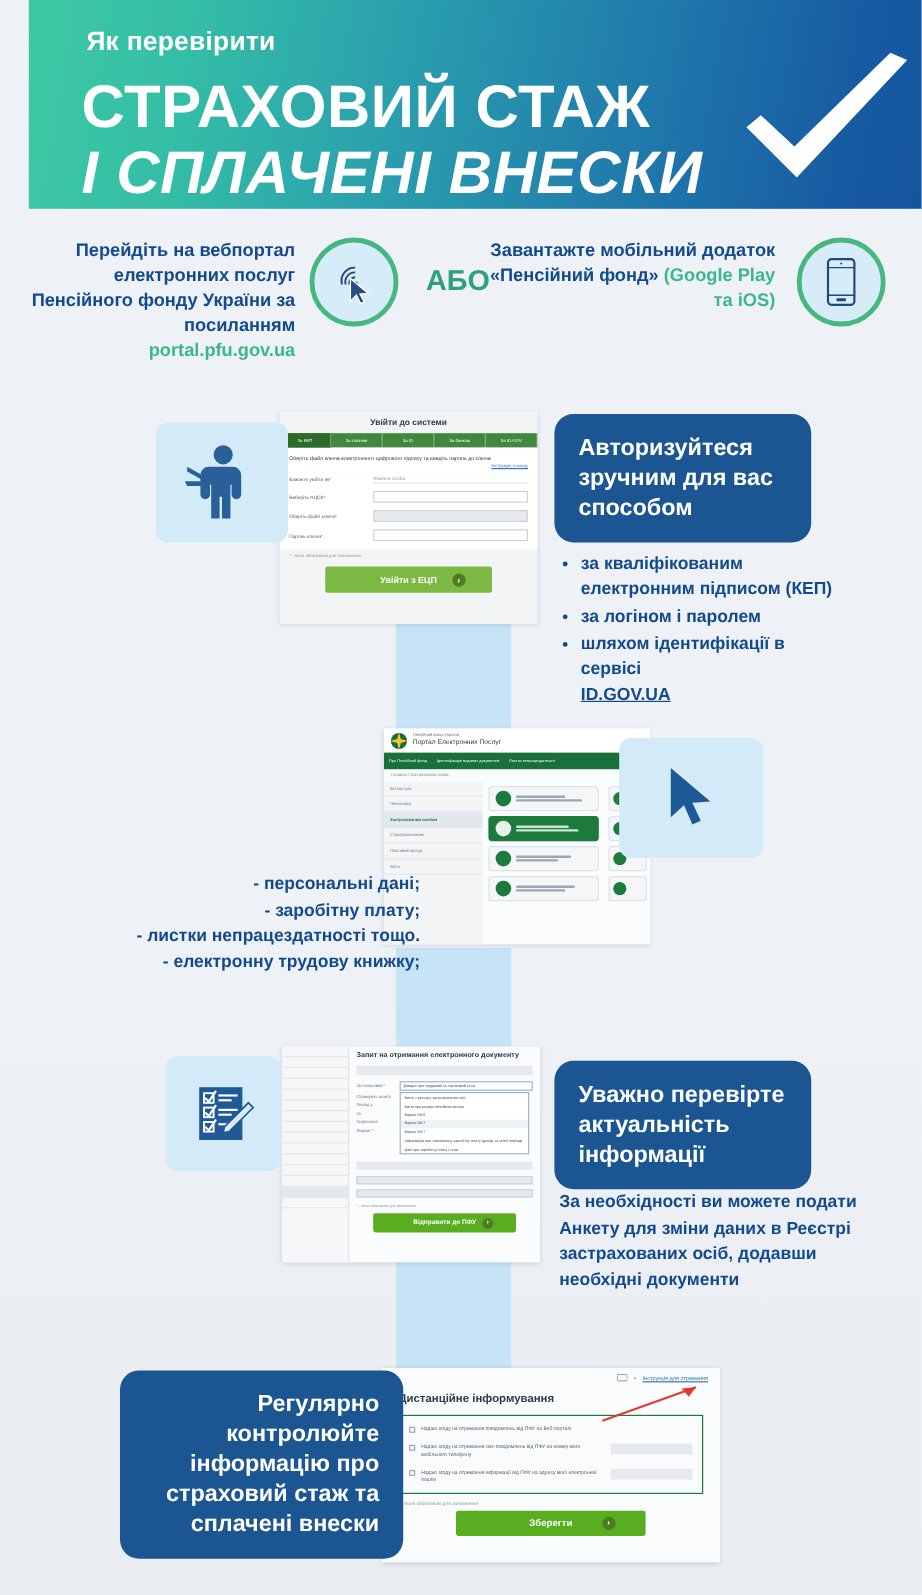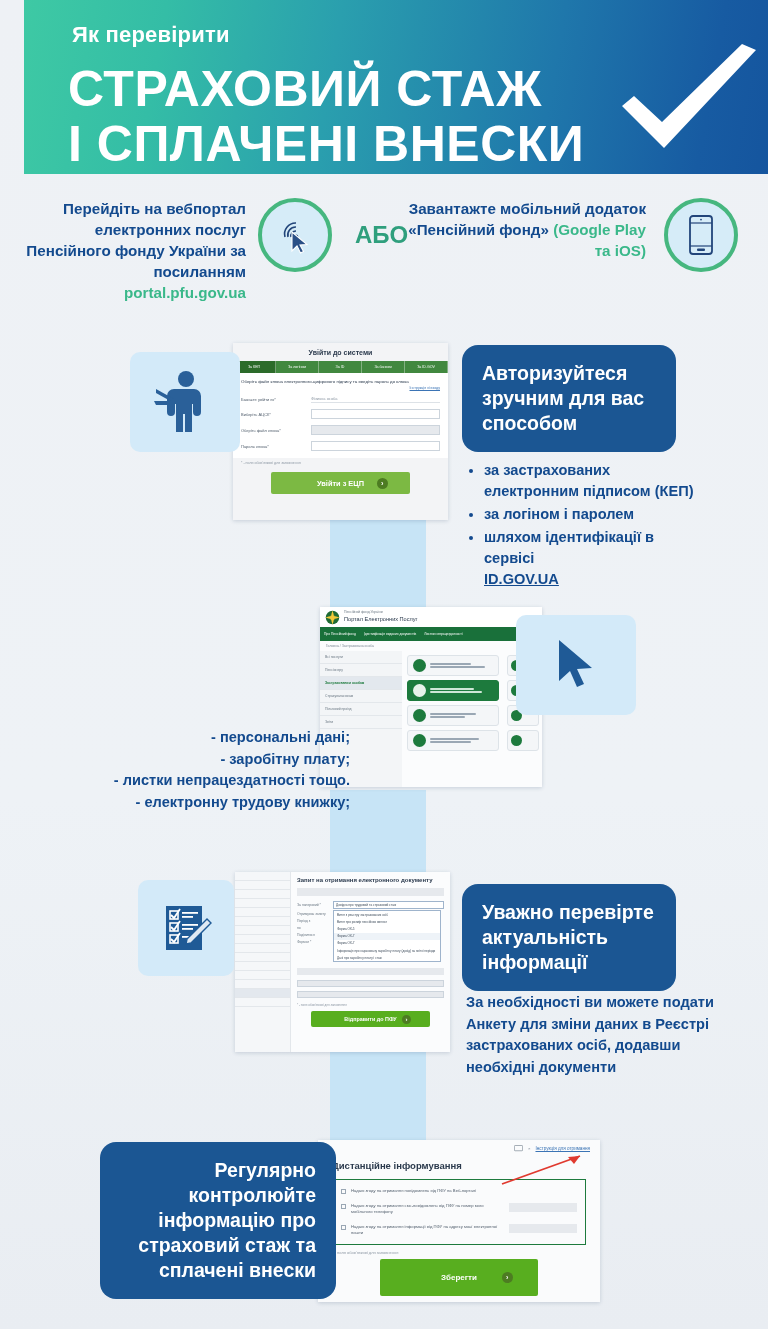--- a/index.html
+++ b/index.html
@@ -39,7 +39,7 @@
     letter-spacing: .5px;
     text-transform: uppercase;
   }
-  .hdr-title .l2 { display:block; }
+  .hdr-title .l2 { display:block;font-style:italic; }
   .check-mark {
     position: absolute; right: 28px; top: 44px;
     width: 150px; height: 120px;

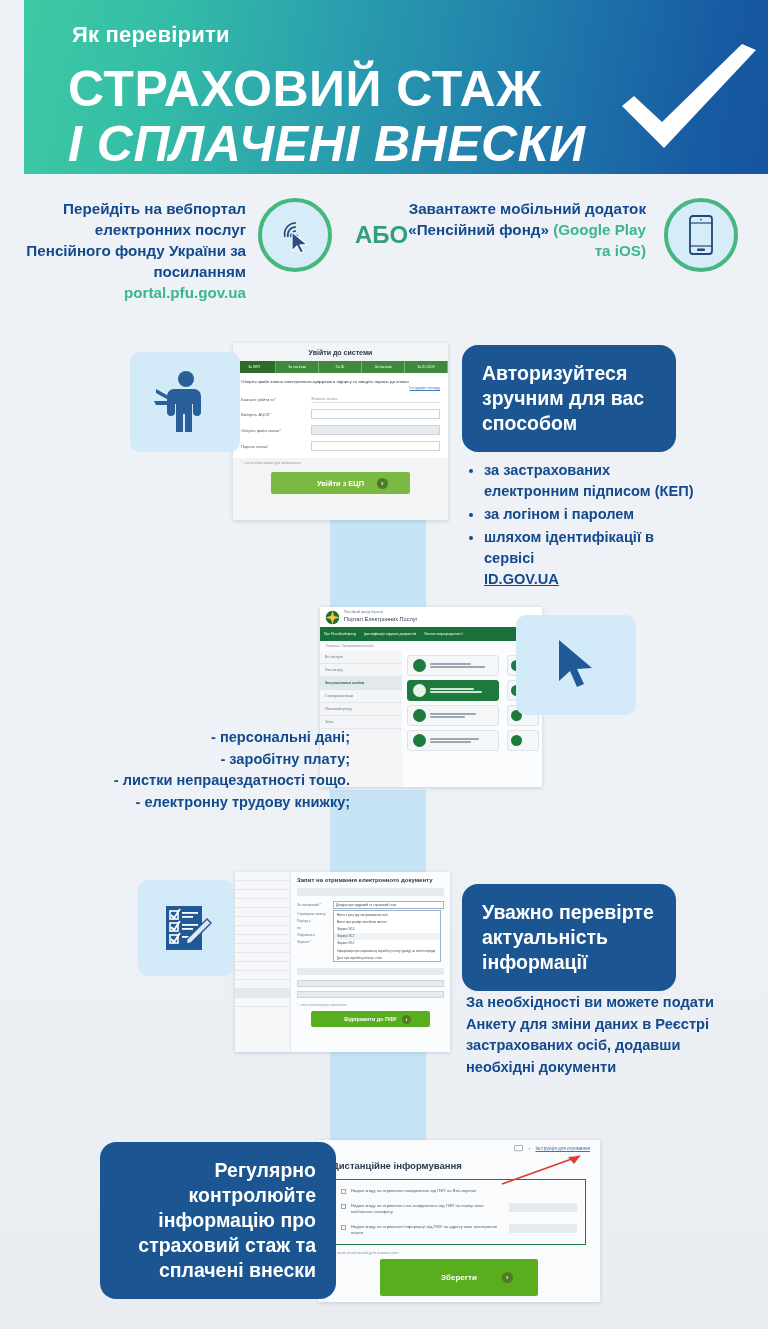--- a/index.html
+++ b/index.html
@@ -279,7 +279,7 @@
 
   <div class="bullets" style="left:466px;top:460px;width:240px;">
     <ul>
-      <li>за застрахованих електронним підписом (КЕП)</li>
+      <li>за кваліфікованим електронним підписом (КЕП)</li>
       <li>за логіном і паролем</li>
       <li>
         <span>шляхом ідентифікації в сервісі</span><br>

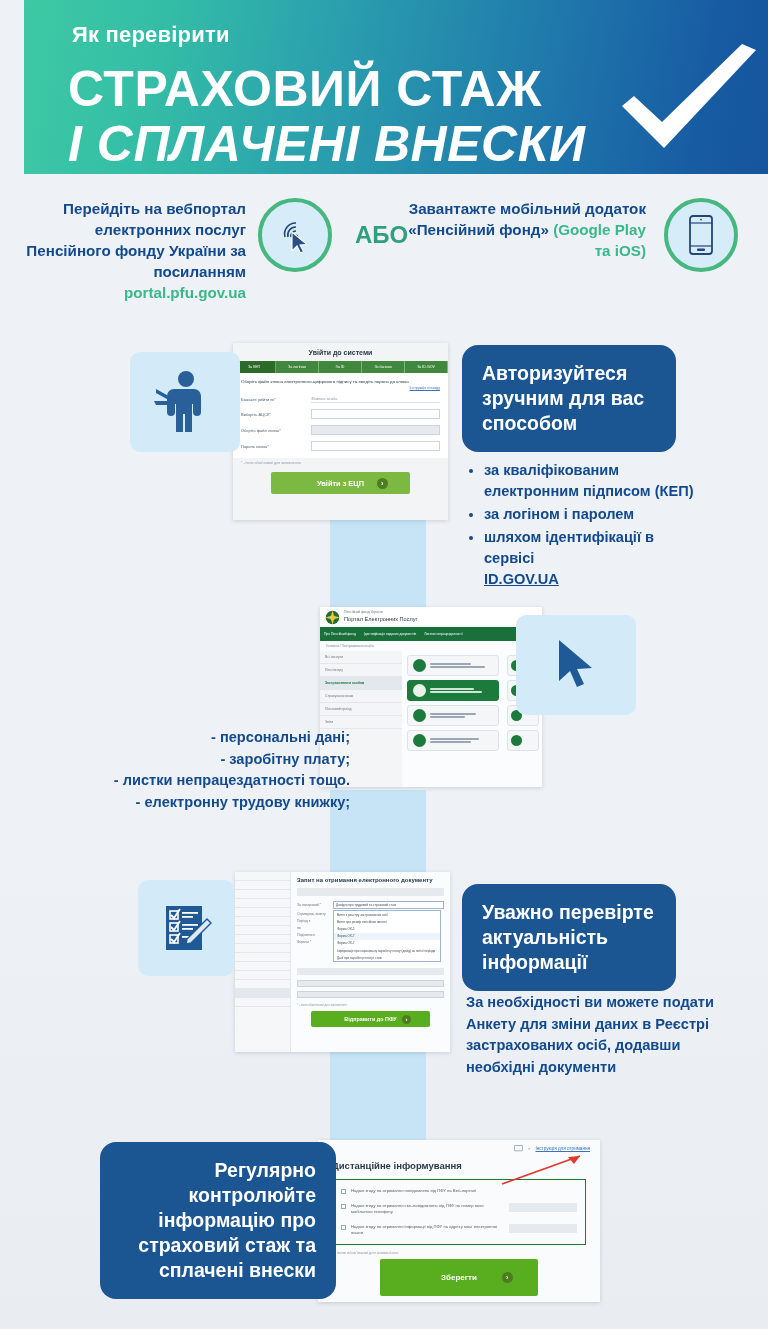--- a/index.html
+++ b/index.html
@@ -505,7 +505,7 @@
       </div>
     </div>
     <div style="font-size:4px;color:#8d98a4;padding:5px 14px 4px;">* - поля обов'язкові для заповнення</div>
-    <div class="greenbtn bright" style="height:37px;font-size:8px;margin:0 62px;">
+    <div class="greenbtn bright" style="height:21px;font-size:8px;margin:0 62px;">
       <span>Зберегти</span>
       <span class="dot" style="width:11px;height:11px;font-size:7px;">›</span>
     </div>

